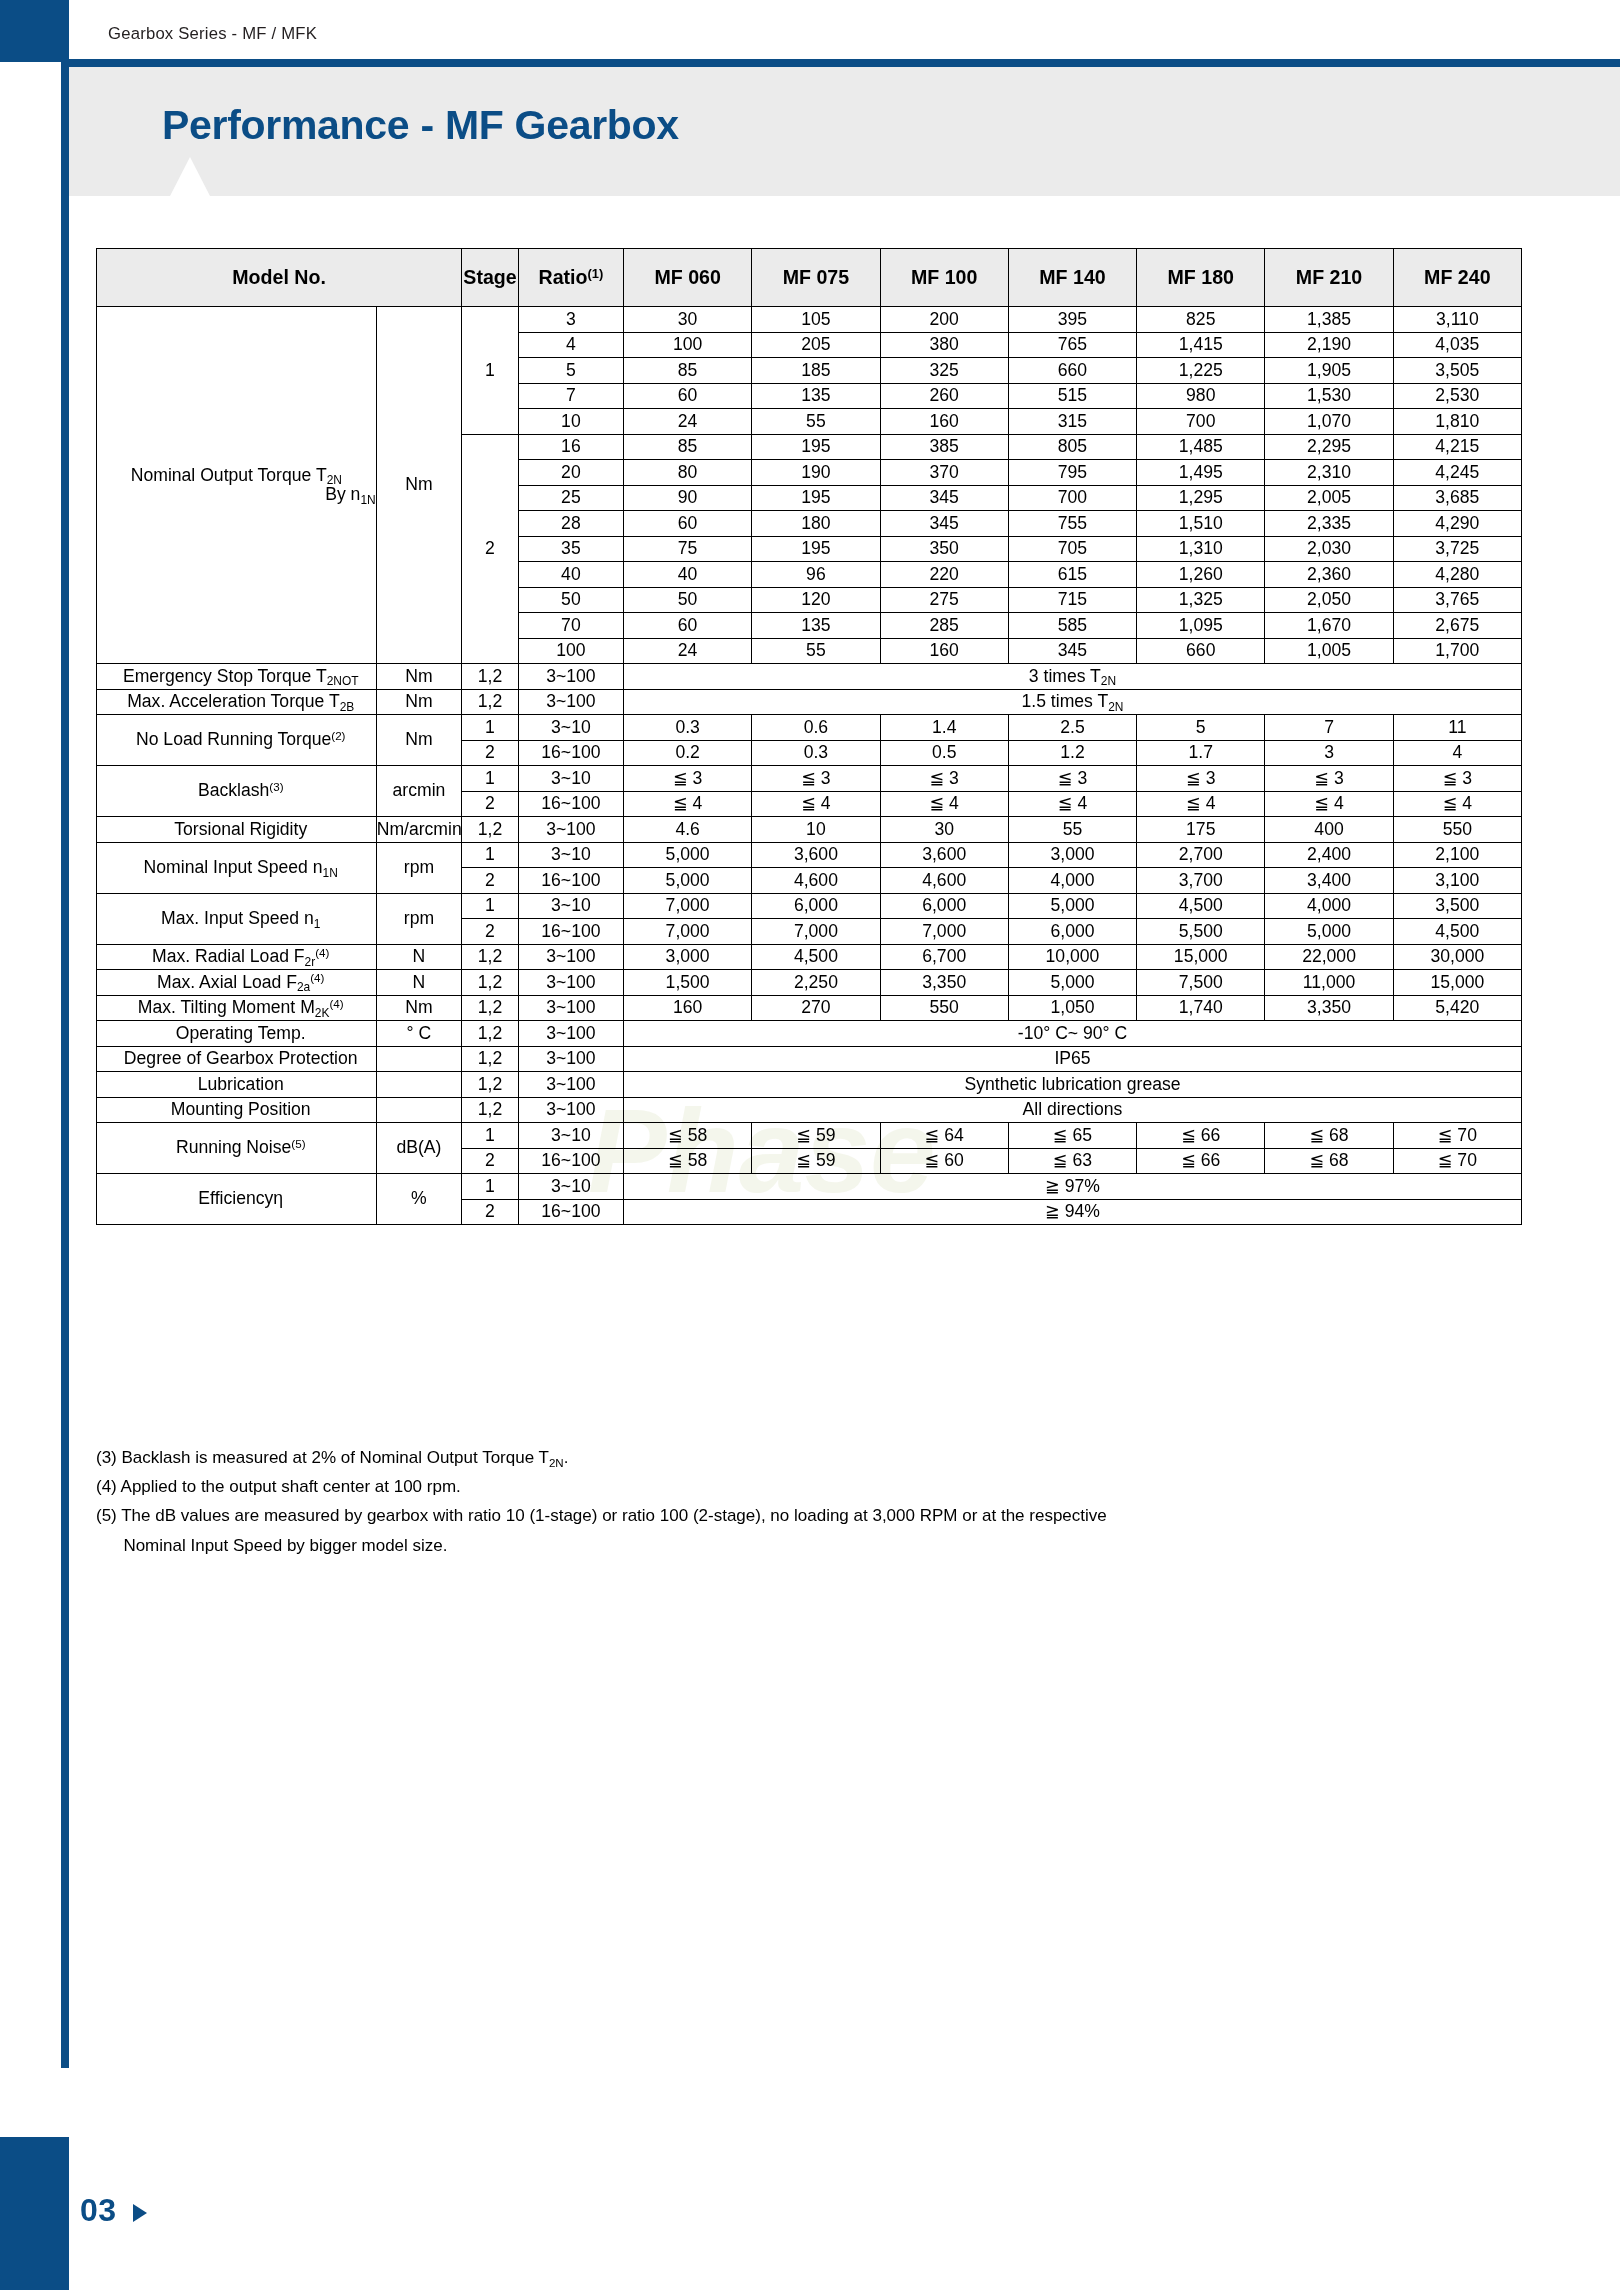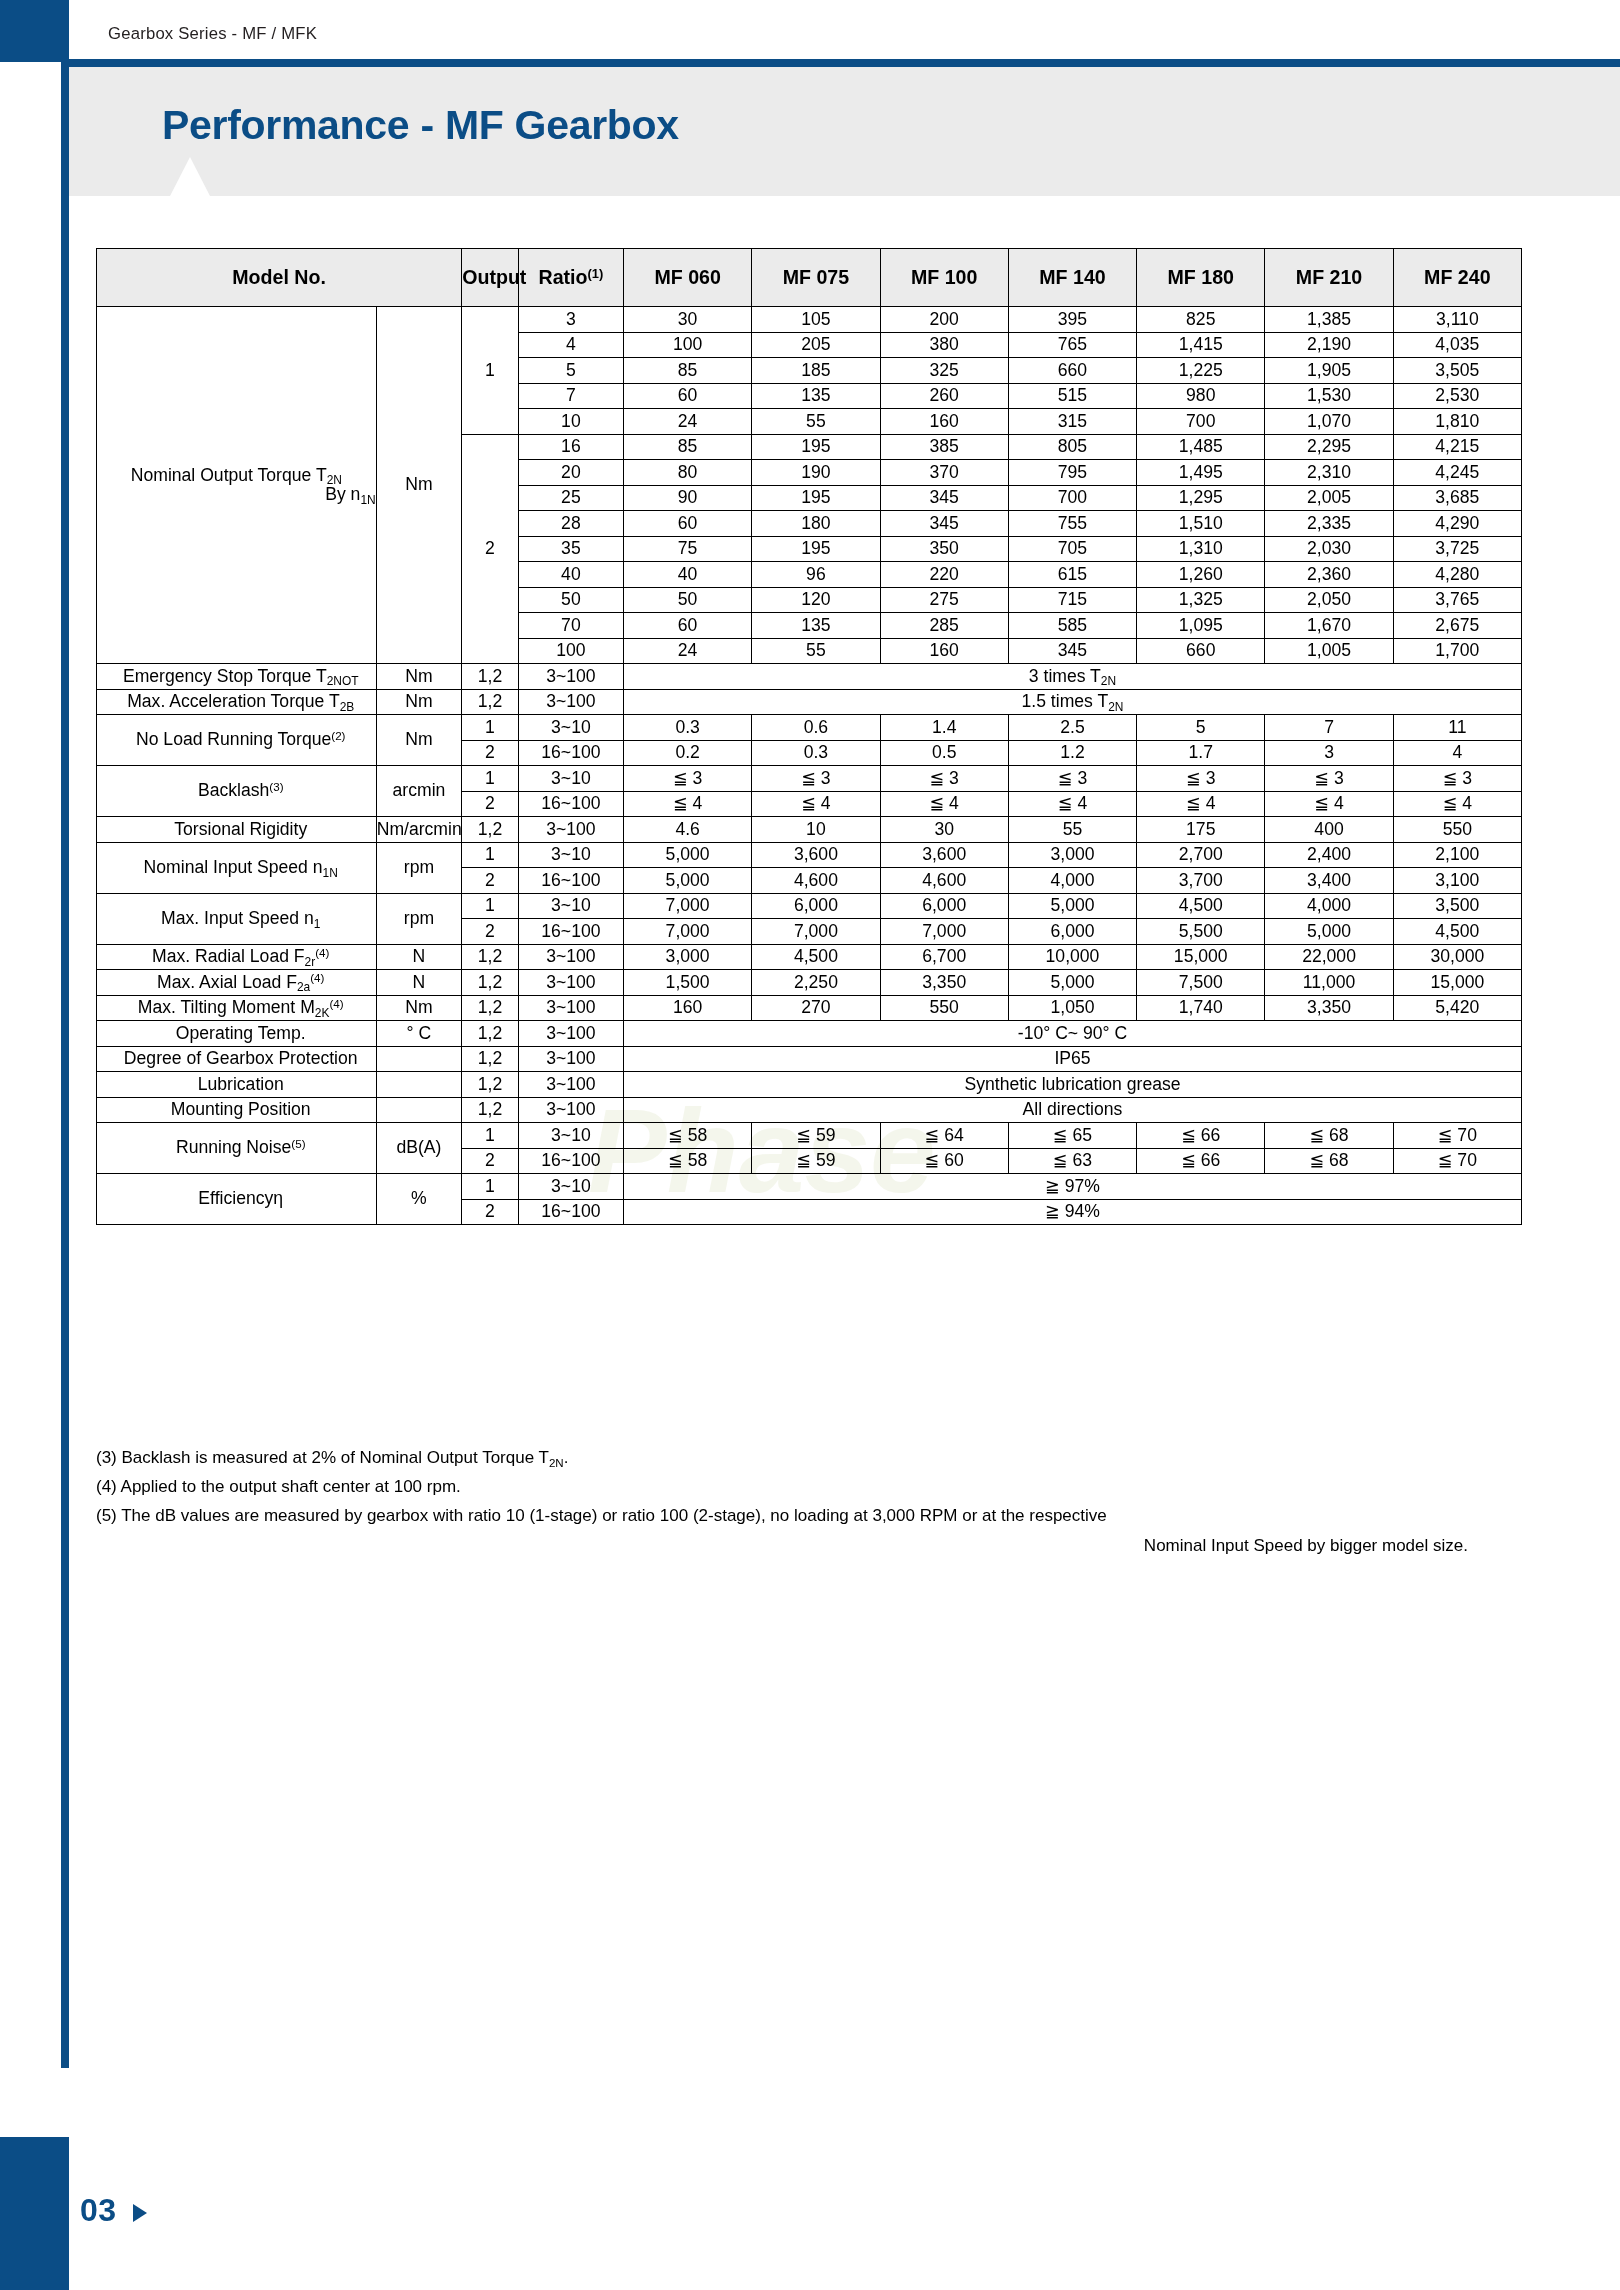--- a/index.html
+++ b/index.html
@@ -225,7 +225,7 @@
     <thead>
       <tr>
         <td colspan="2" class="hdr-model thick-top thick-left">Model No.</td>
-        <td class="hdr-stage thick-top">Output</td>
+        <td class="hdr-stage thick-top">Stage</td>
         <td class="hdr-stage thick-top"><span>Ratio</span><sup>(1)</sup></td>
         <td class="thick-top">MF 060</td>
         <td class="thick-top">MF 075</td>

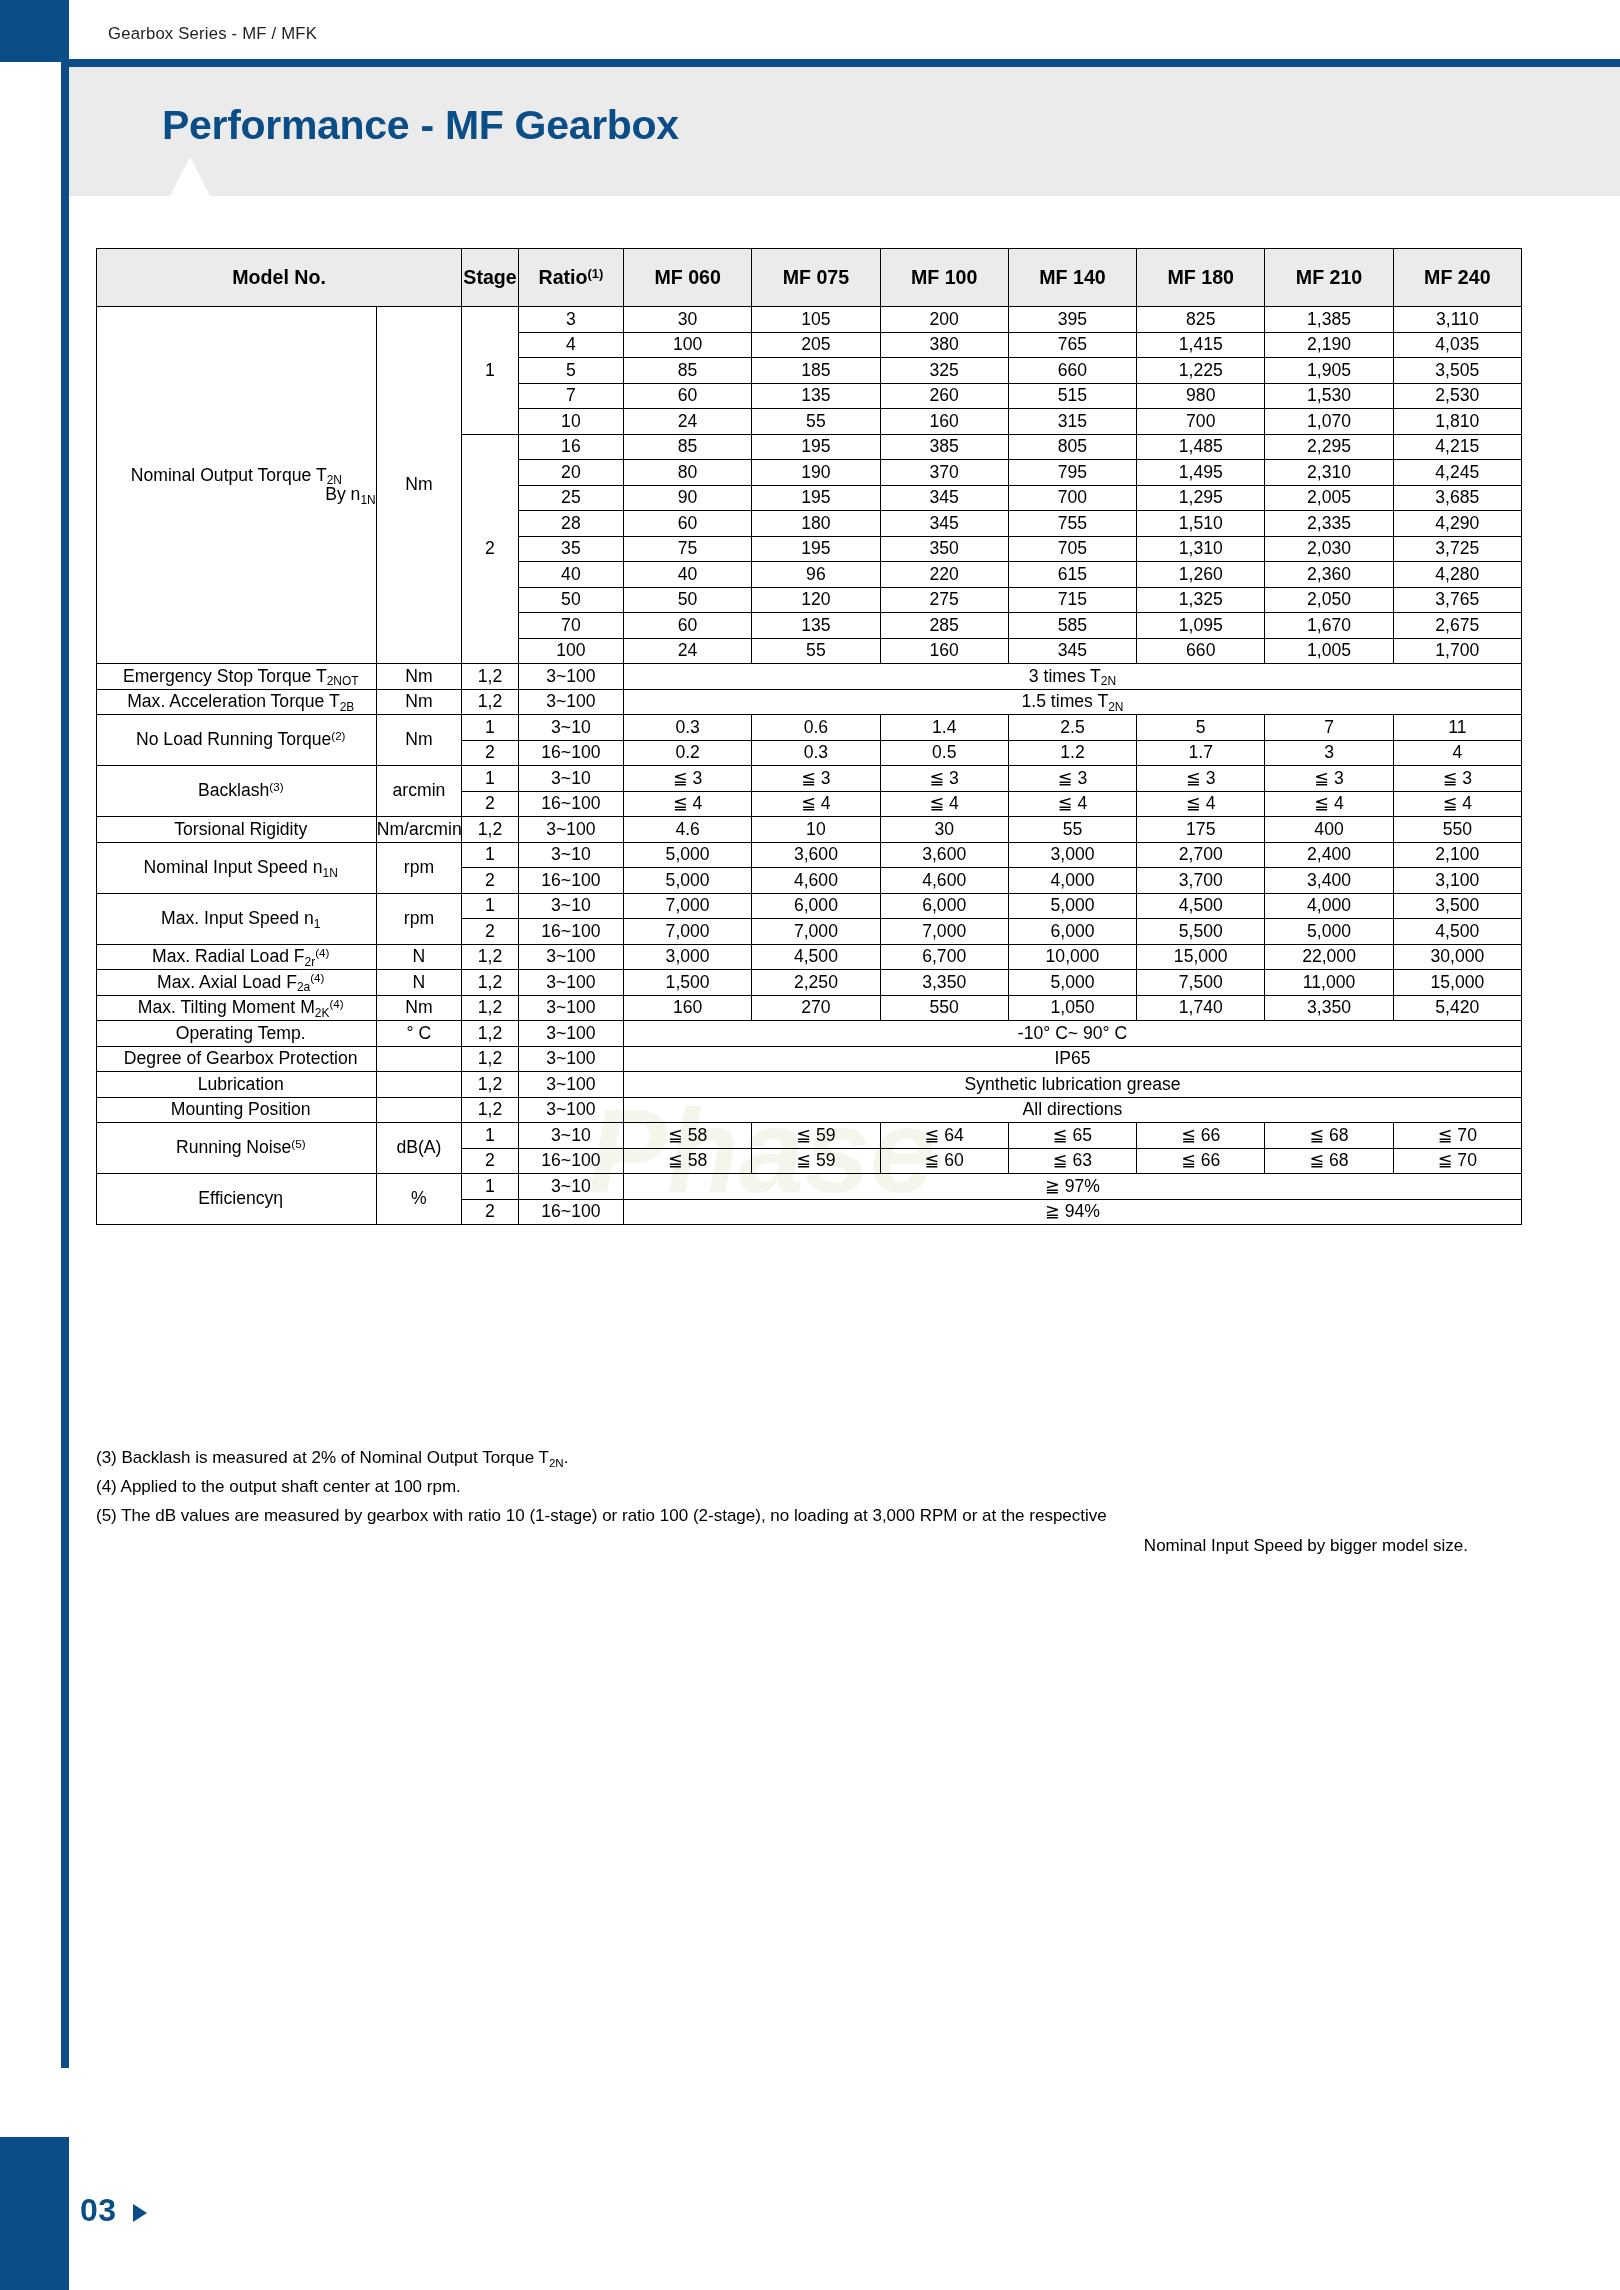--- a/index.html
+++ b/index.html
@@ -189,7 +189,7 @@
     color: #000;
   }
   .notes .note { white-space: nowrap; }
-  .notes .indent { padding-left: 27.4px; text-align: right; }
+  .notes .indent { padding-left: 27.4px; }
 </style>
 </head>
 <body>

